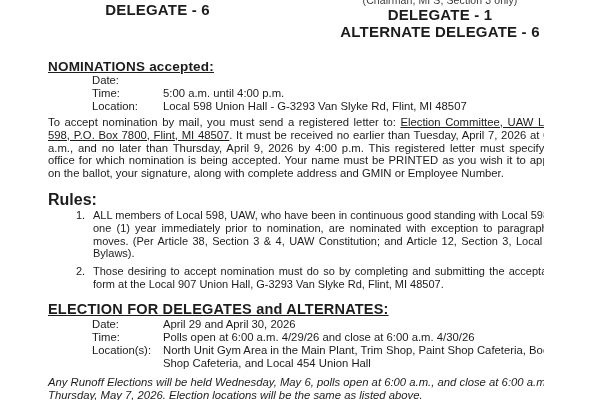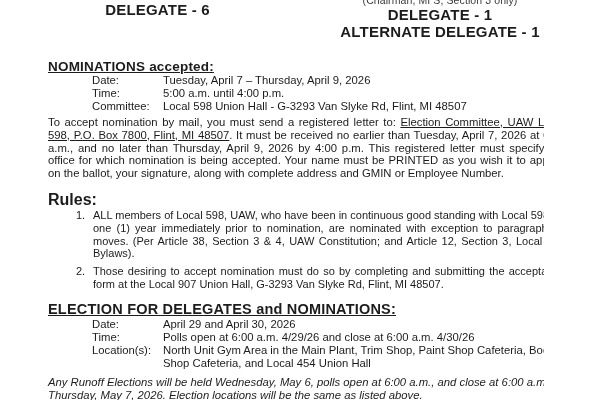--- a/index.html
+++ b/index.html
@@ -101,7 +101,7 @@
   <div class="office-col right">
     <div class="clipped-note">(Chairman, MI S, Section 3 only)</div>
     <div>DELEGATE - 1</div>
-    <div>ALTERNATE DELEGATE - 1</div>
+    <div>ALTERNATE DELEGATE - 6</div>
   </div>
 
   <div class="content">

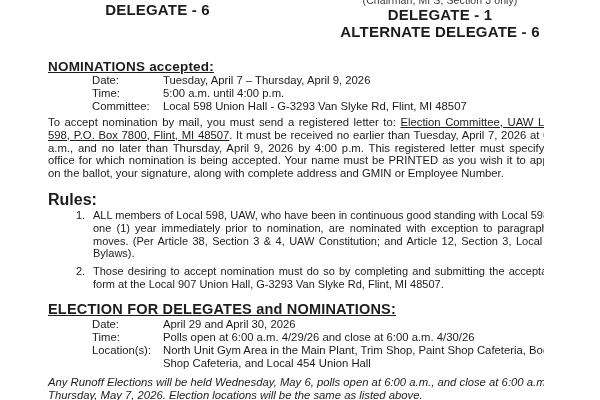--- a/index.html
+++ b/index.html
@@ -110,7 +110,6 @@
 
     <div class="kv-row">
       <span class="kv-label">Date:</span>
-      <span class="kv-value">Tuesday, April 7 – Thursday, April 9, 2026</span>
     </div>
     <div class="kv-row">
       <span class="kv-label">Time:</span>

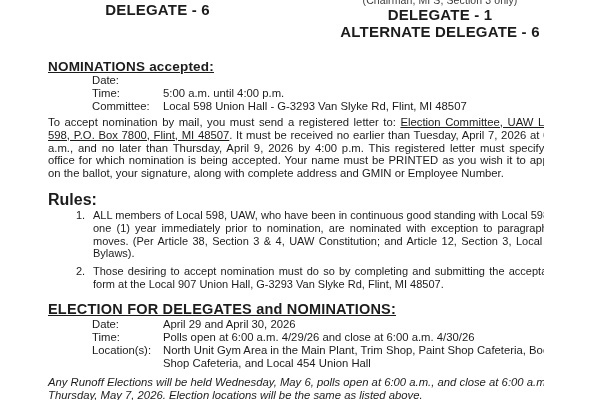--- a/index.html
+++ b/index.html
@@ -116,7 +116,7 @@
       <span class="kv-value">5:00 a.m. until 4:00 p.m.</span>
     </div>
     <div class="kv-row">
-      <span class="kv-label">Committee:</span>
+      <span class="kv-label">Location:</span>
       <span class="kv-value">Local 598 Union Hall - G-3293 Van Slyke Rd, Flint, MI 48507</span>
     </div>
 

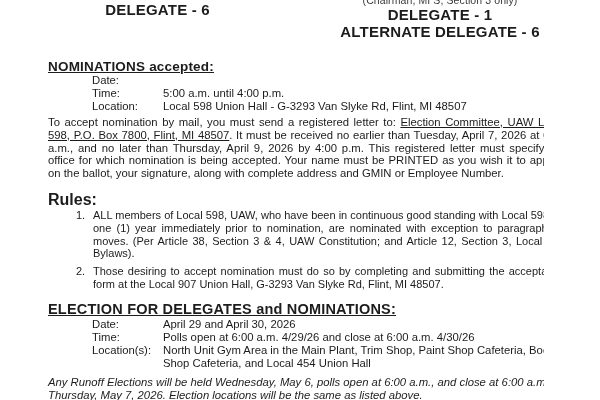--- a/index.html
+++ b/index.html
@@ -133,7 +133,7 @@
       <span class="rule-text">Those desiring to accept nomination must do so by completing and submitting the acceptance form at the Local 907 Union Hall, G-3293 Van Slyke Rd, Flint, MI 48507.</span>
     </div>
 
-    <div class="sec-heading big">ELECTION FOR DELEGATES and NOMINATIONS:</div>
+    <div class="sec-heading big">ELECTION FOR DELEGATES and ALTERNATES:</div>
 
     <div class="kv-row">
       <span class="kv-label">Date:</span>

